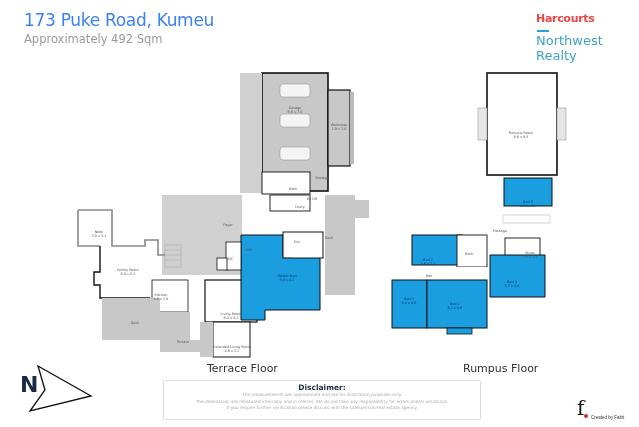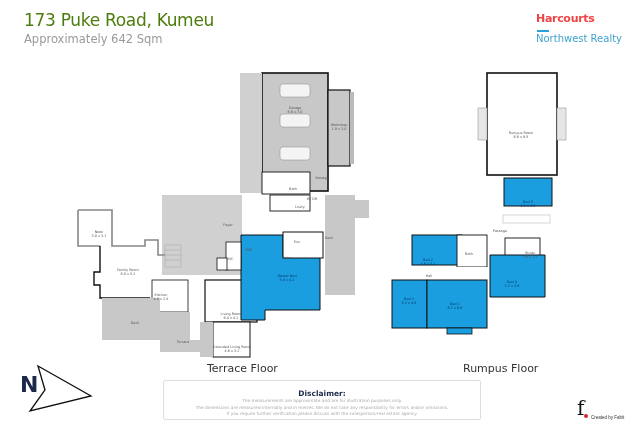--- a/index.html
+++ b/index.html
@@ -5,7 +5,7 @@
   html, body { margin:0; padding:0; background:#ffffff; }
   body { width:639px; height:427px; position:relative; overflow:hidden; font-family:"Liberation Sans", sans-serif; }
   .abs { position:absolute; }
-  .title { left:24px; top:10px; font-size:17px; color:#4d7c0f; font-family:"DejaVu Sans", sans-serif; letter-spacing:-0.3px; }
+  .title { left:24px; top:10px; font-size:17px; color:#3b82f6; font-family:"DejaVu Sans", sans-serif; letter-spacing:-0.3px; }
   .subtitle { left:24px; top:32px; font-size:11.5px; color:#9a9a9a; font-family:"DejaVu Sans", sans-serif; }
   .brand { left:536px; top:12px; font-size:11px; font-weight:bold; color:#ef4444; font-family:"DejaVu Sans", sans-serif; letter-spacing:-0.3px; }
   .brand-bar { left:537px; top:30px; width:12px; height:2px; background:#2a9fd8; }

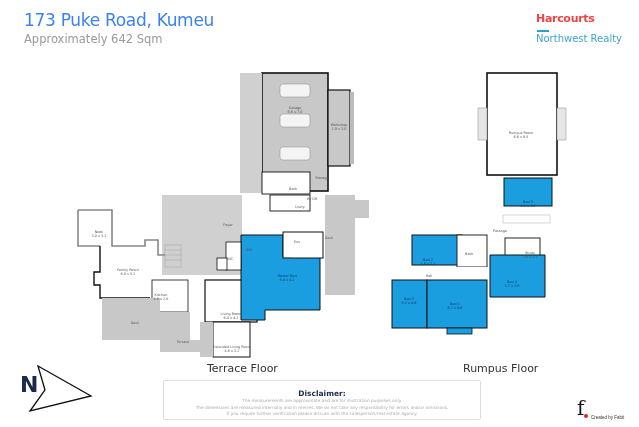--- a/index.html
+++ b/index.html
@@ -25,7 +25,7 @@
 <body>
 
 <div class="abs title">173 Puke Road, Kumeu</div>
-<div class="abs subtitle">Approximately 642 Sqm</div>
+<div class="abs subtitle">Approximately 492 Sqm</div>
 
 <div class="abs brand">Harcourts</div>
 <div class="abs brand-bar"></div>

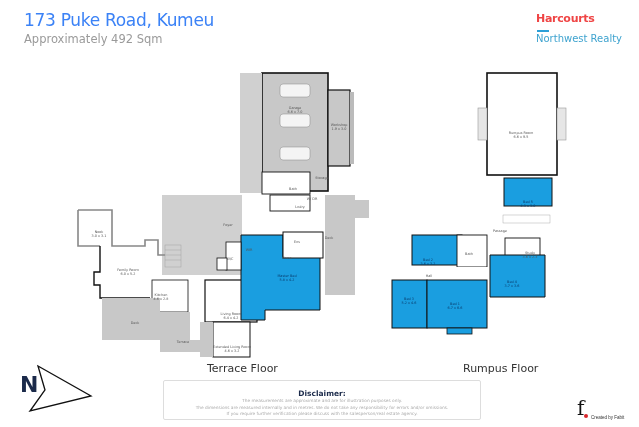--- a/index.html
+++ b/index.html
@@ -9,7 +9,7 @@
   .subtitle { left:24px; top:32px; font-size:11.5px; color:#9a9a9a; font-family:"DejaVu Sans", sans-serif; }
   .brand { left:536px; top:12px; font-size:11px; font-weight:bold; color:#ef4444; font-family:"DejaVu Sans", sans-serif; letter-spacing:-0.3px; }
   .brand-bar { left:537px; top:30px; width:12px; height:2px; background:#2a9fd8; }
-  .brand-sub { left:536px; top:33px; font-size:10px; color:#3ea3cf; font-family:"DejaVu Sans", sans-serif; }
+  .brand-sub { left:536px; top:33px; font-size:13px; color:#3ea3cf; font-family:"DejaVu Sans", sans-serif; }
   .room-label { position:absolute; font-size:3.4px; color:#555; text-align:center; line-height:1.3; font-family:"DejaVu Sans", sans-serif; white-space:nowrap; transform:translateX(-50%); }
   .room-label.on-blue { color:#0a3a6a; }
   .floor-caption { font-size:11px; color:#333; font-family:"DejaVu Sans", sans-serif; }

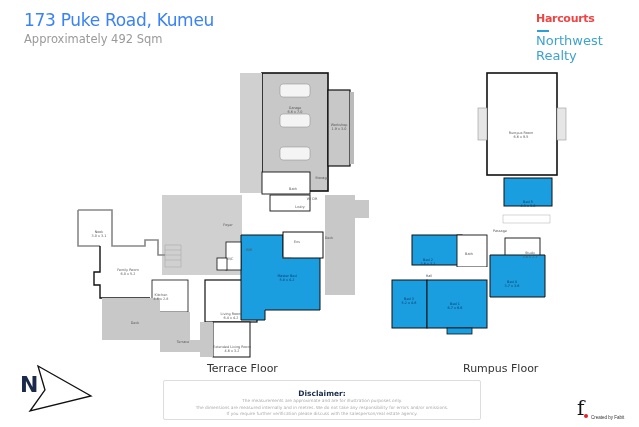--- a/index.html
+++ b/index.html
@@ -14,7 +14,7 @@
   .room-label.on-blue { color:#0a3a6a; }
   .floor-caption { font-size:11px; color:#333; font-family:"DejaVu Sans", sans-serif; }
   .disclaimer { left:163px; top:380px; width:316px; height:38px; border:1px solid #ddd; border-radius:2px; text-align:center; }
-  .disc-title { font-size:7.5px; font-weight:bold; color:#1b2a4a; margin-top:8px; font-family:"DejaVu Sans", sans-serif; }
+  .disc-title { font-size:7.5px; font-weight:bold; color:#1b2a4a; margin-top:2px; font-family:"DejaVu Sans", sans-serif; }
   .disc-line { font-size:4.3px; color:#aaa; line-height:6.5px; font-family:"DejaVu Sans", sans-serif; }
   .fabit-f { left:577px; top:396px; font-size:20px; font-family:"DejaVu Serif", serif; color:#111; }
   .fabit-dot { left:584px; top:414px; width:4px; height:4px; border-radius:50%; background:#d9262c; }

